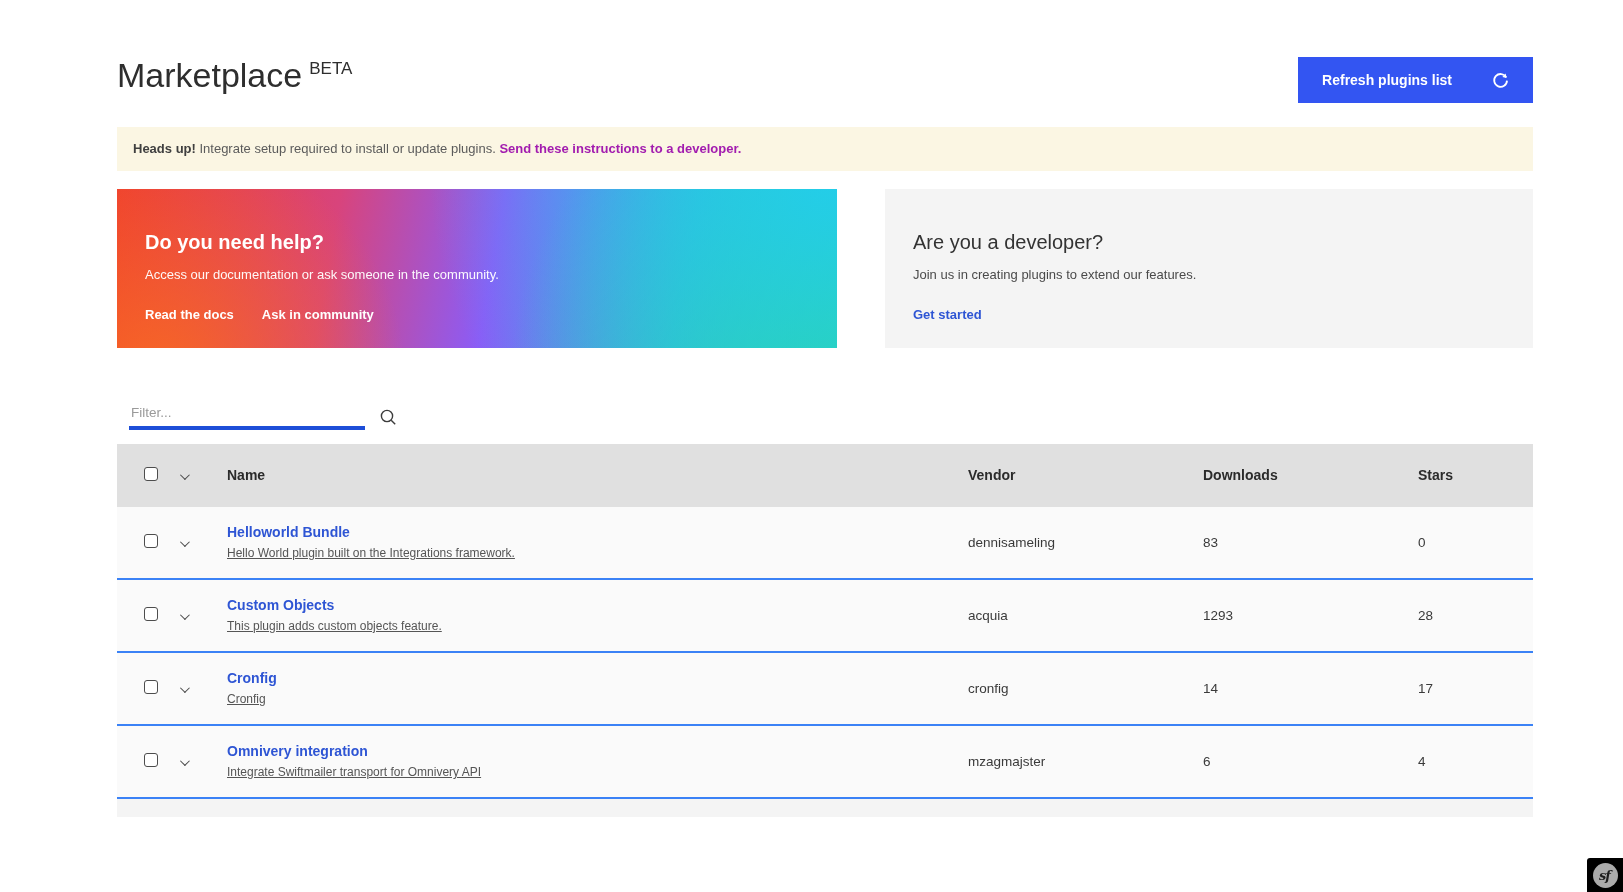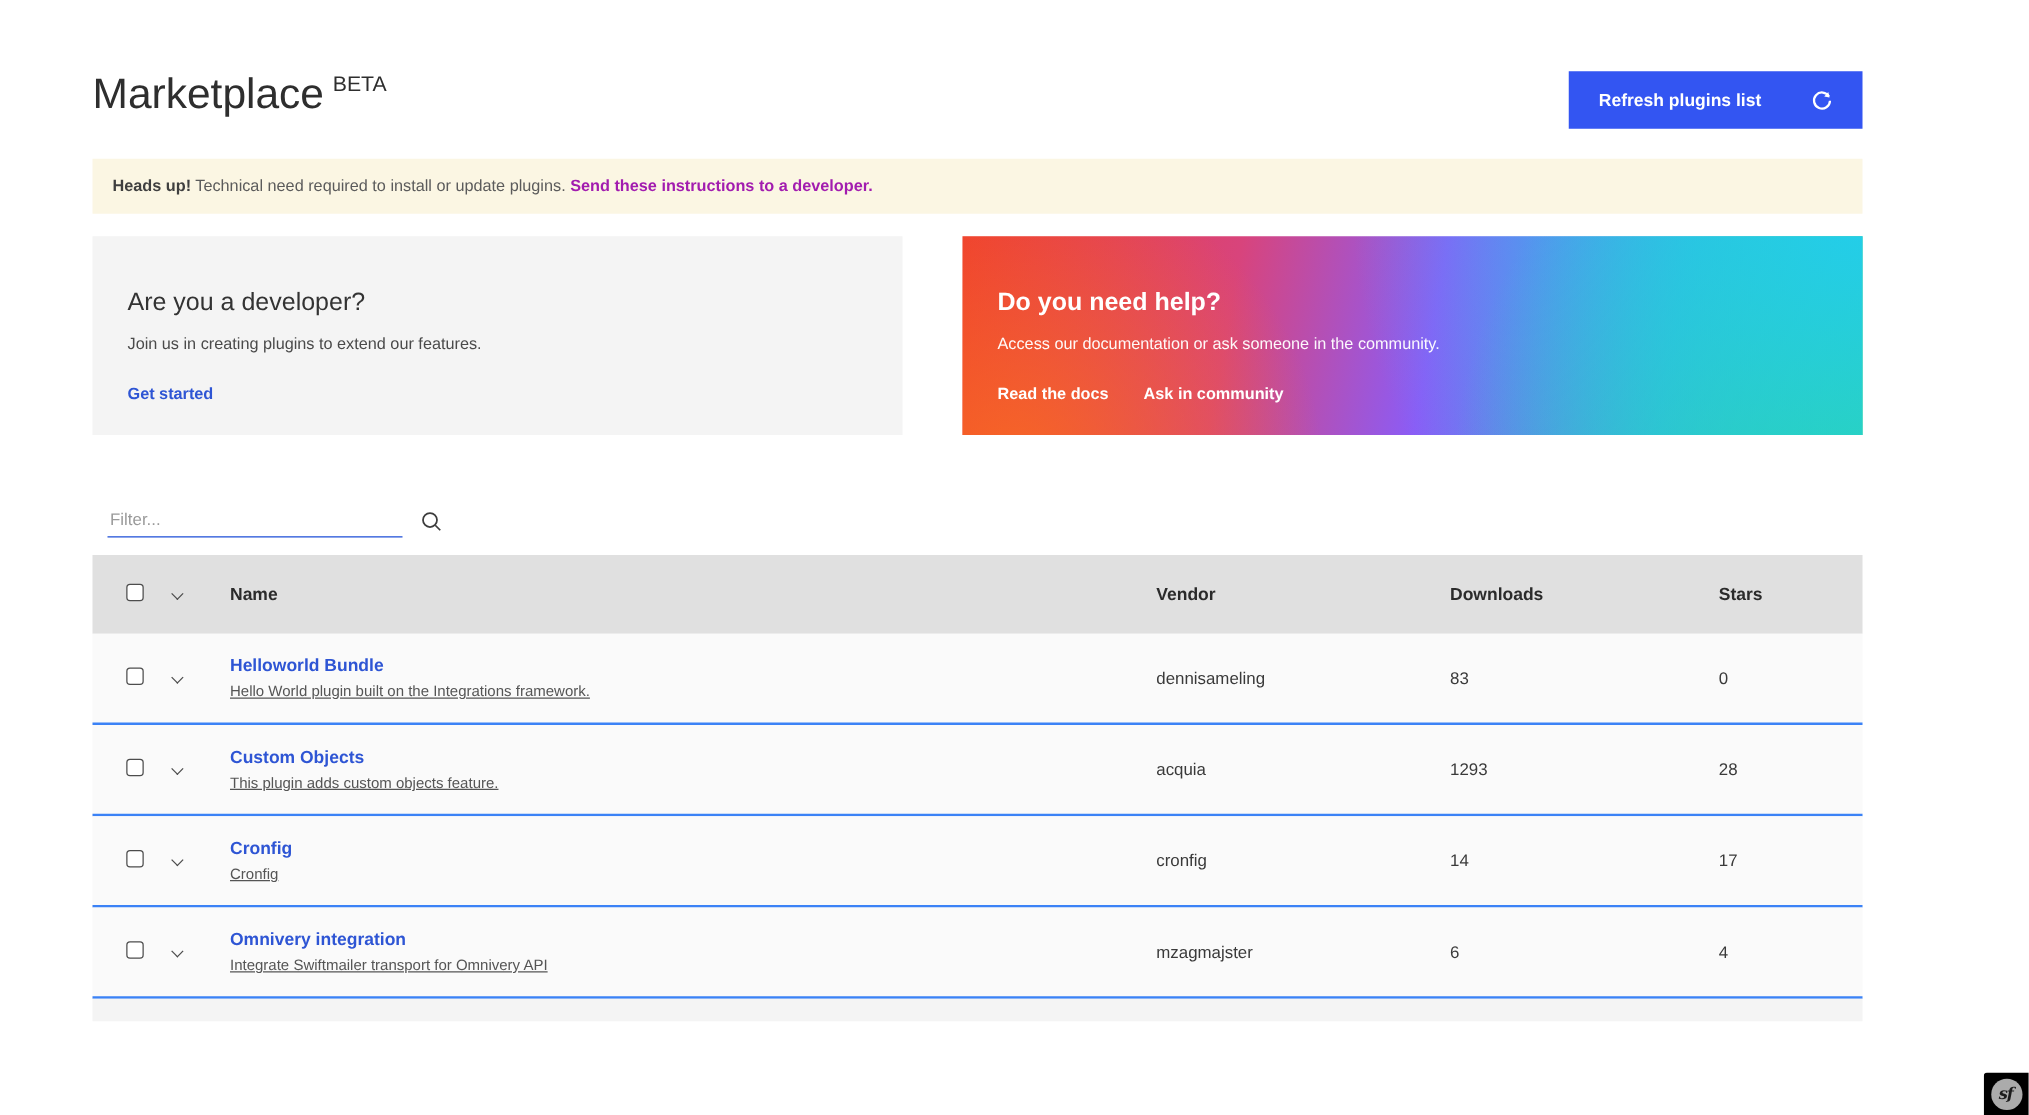--- a/index.html
+++ b/index.html
@@ -9,7 +9,7 @@
     background:#ffffff; color:#333;
     font-family:"Liberation Sans", sans-serif;
   }
-  .wrap { margin-left:74px; width:1416px; }
+  .wrap { margin-left:117px; width:1416px; }
 
   
   .topbar { display:flex; justify-content:space-between; align-items:flex-start; padding-top:55px; }

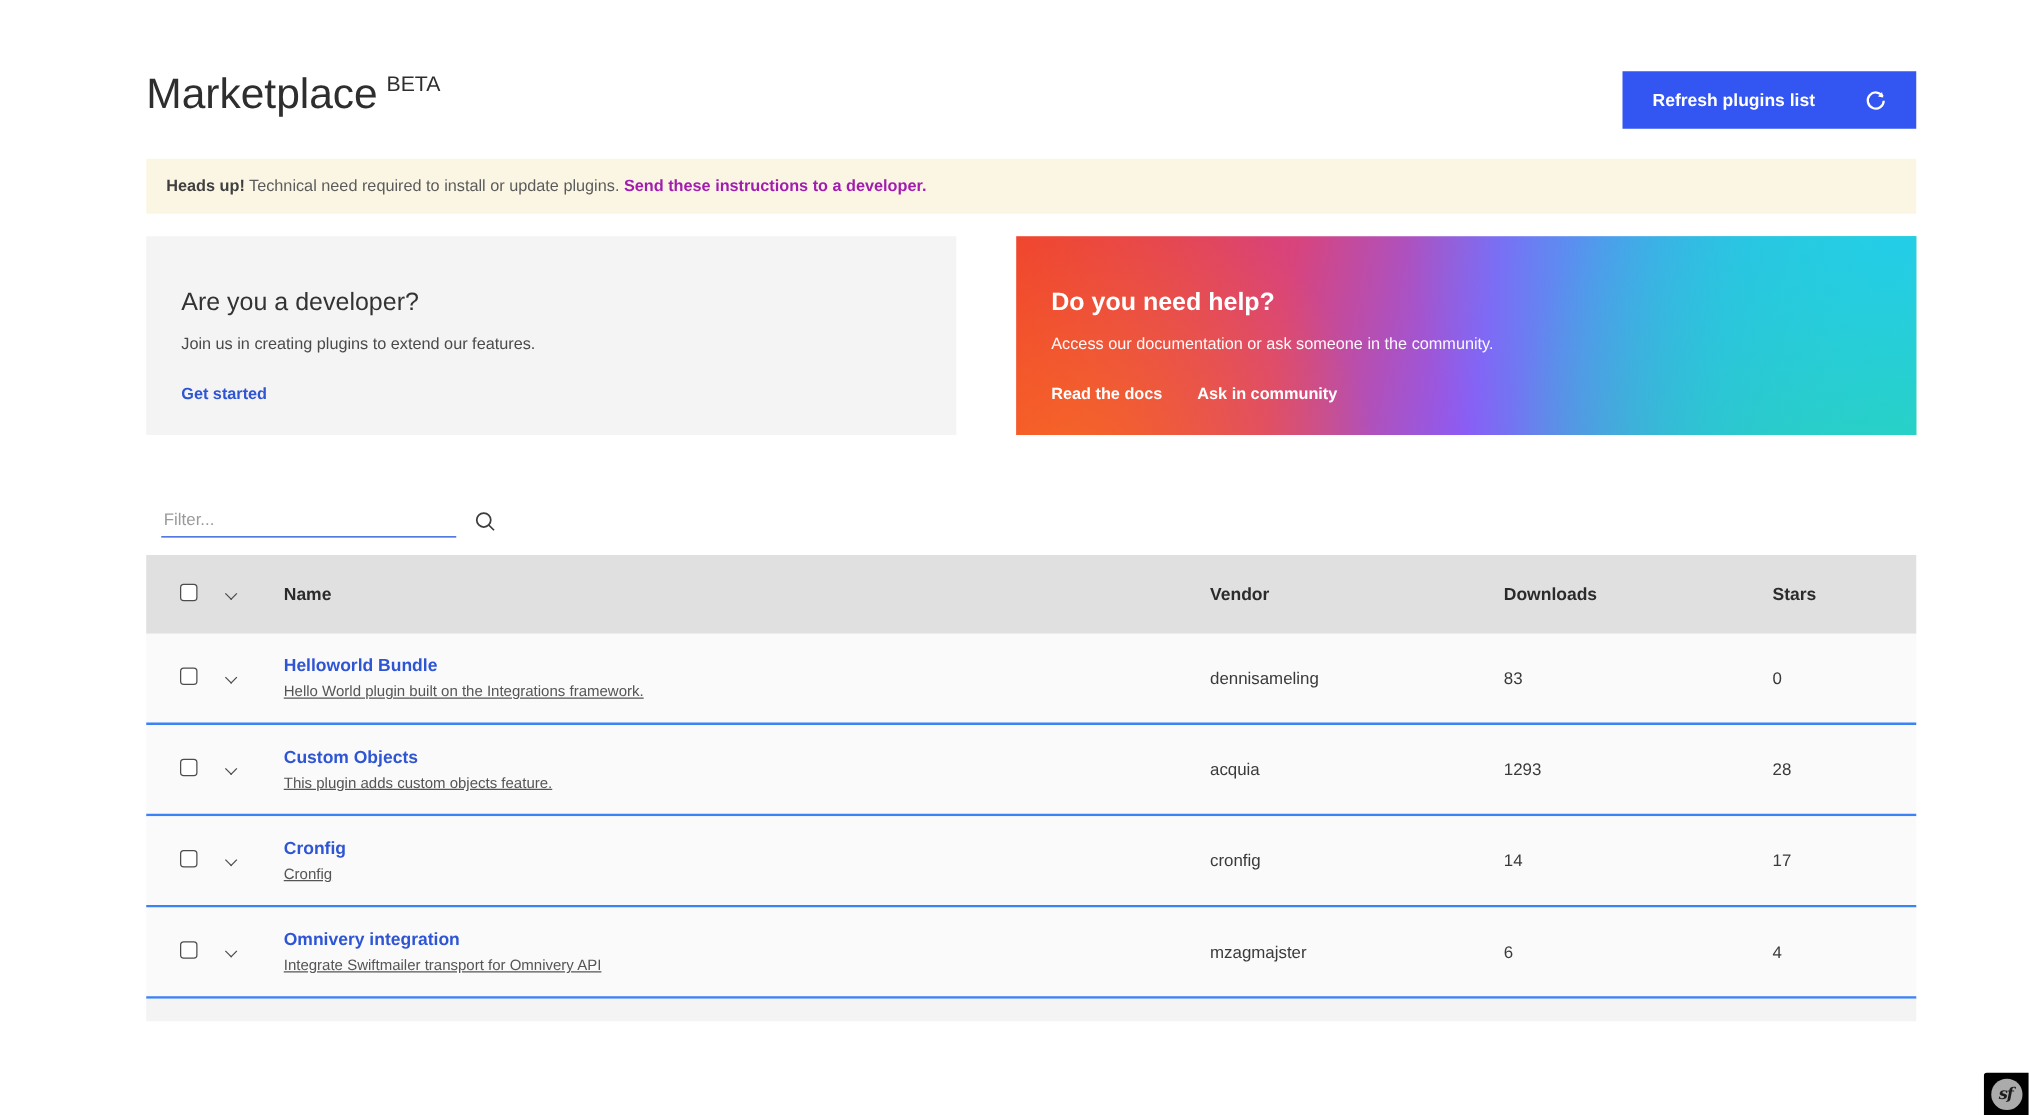--- a/index.html
+++ b/index.html
@@ -117,7 +117,7 @@
   </div>
 
   <div class="alert">
-    <b>Heads up!</b><span> Technical need required to install or update plugins. </span><a href="#">Send these instructions to a developer.</a>
+    <b>Heads up!</b><span> Integrate setup required to install or update plugins. </span><a href="#">Send these instructions to a developer.</a>
   </div>
 
   <div class="cards">

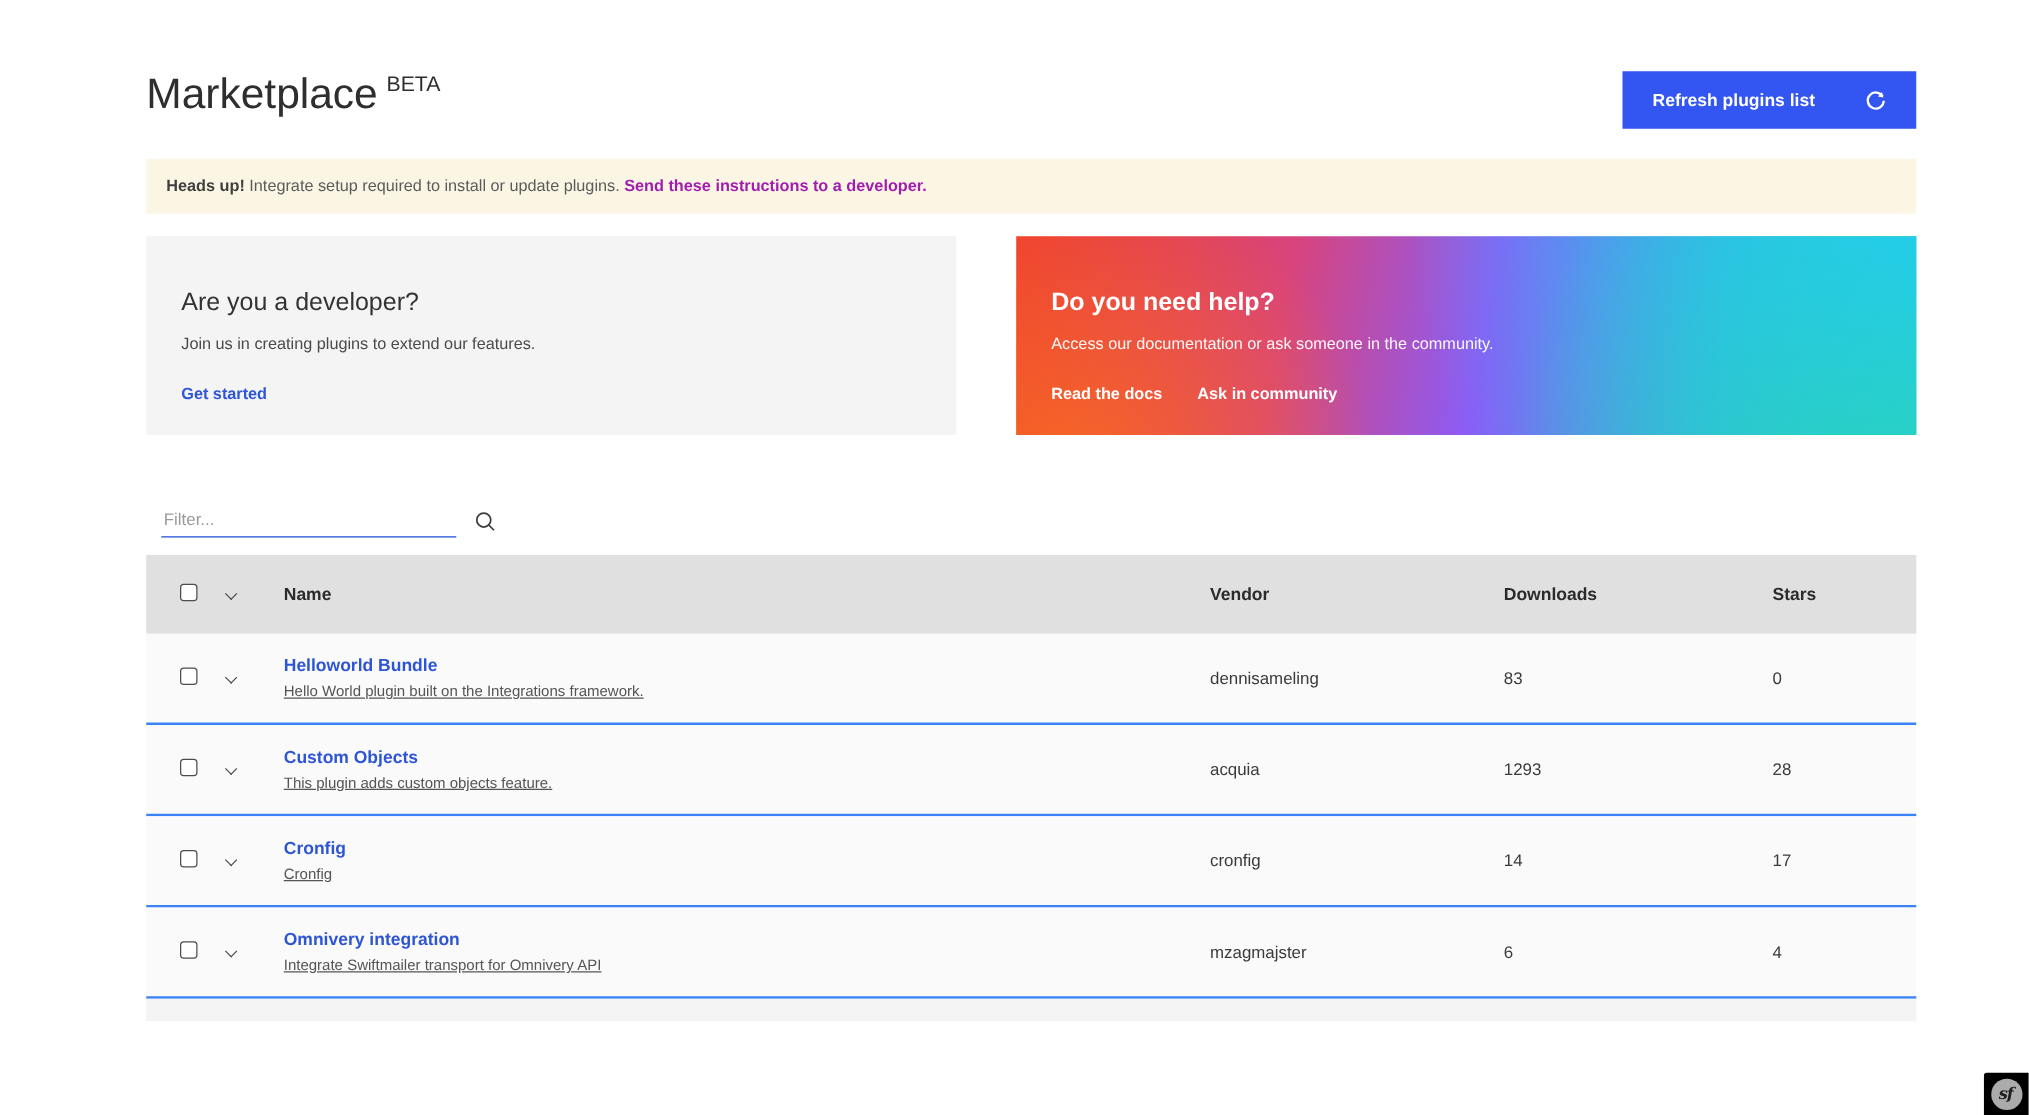--- a/index.html
+++ b/index.html
@@ -121,19 +121,19 @@
   </div>
 
   <div class="cards">
-    <div class="card card-dev">
-      <h2>Are you a developer?</h2>
-      <p>Join us in creating plugins to extend our features.</p>
-      <div class="card-links">
-        <a href="#">Get started</a>
-      </div>
-    </div>
     <div class="card card-help">
       <h2>Do you need help?</h2>
       <p>Access our documentation or ask someone in the community.</p>
       <div class="card-links">
         <a href="#">Read the docs</a>
         <a href="#">Ask in community</a>
+      </div>
+    </div>
+    <div class="card card-dev">
+      <h2>Are you a developer?</h2>
+      <p>Join us in creating plugins to extend our features.</p>
+      <div class="card-links">
+        <a href="#">Get started</a>
       </div>
     </div>
   </div>

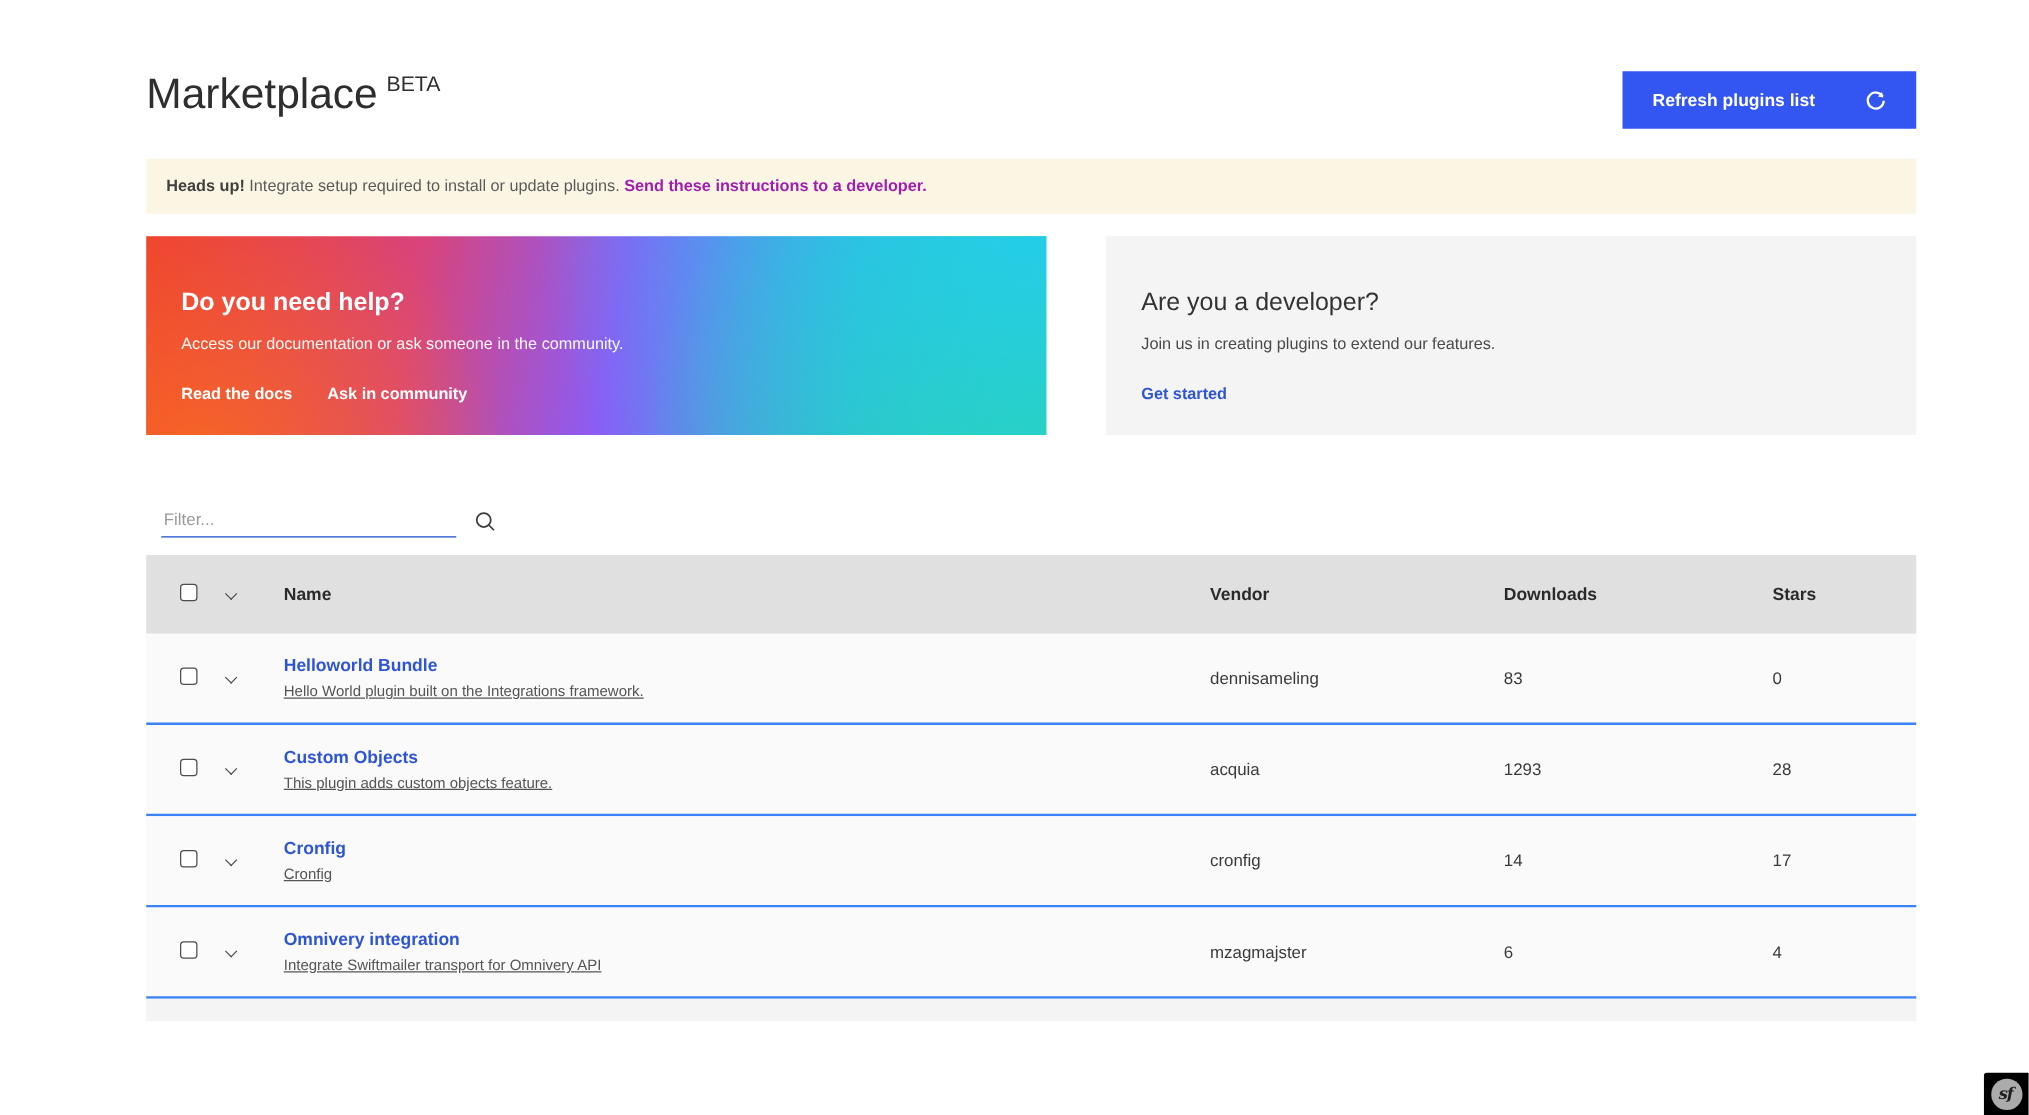--- a/index.html
+++ b/index.html
@@ -56,7 +56,7 @@
   
   .filter-row { margin-top:50px; padding-left:12px; display:flex; align-items:flex-end; gap:14px; height:32px; }
   .filter-input {
-    width:236px; border:none; border-bottom:1px solid #1d4ed8; outline:none;
+    width:236px; border:none; border-bottom:4px solid #1d4ed8; outline:none;
     background:transparent; padding:6px 2px; font-family:inherit; font-size:13.5px; color:#14532d;
   }
   .filter-input::placeholder { color:#9a9a9a; }

